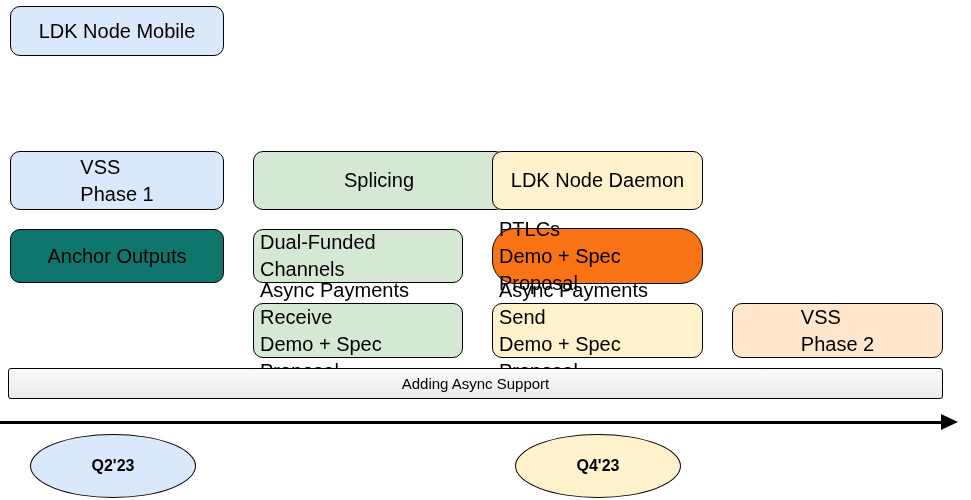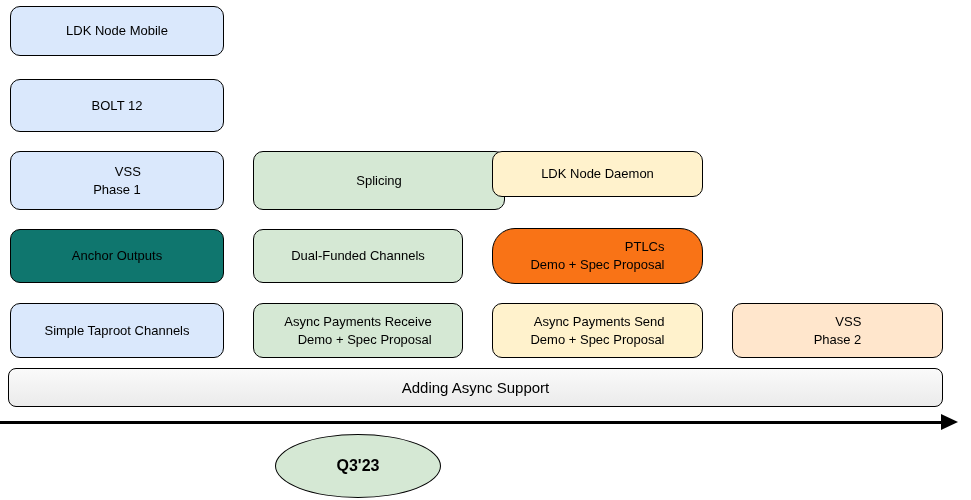--- a/index.html
+++ b/index.html
@@ -23,8 +23,8 @@
     display: flex;
     align-items: center;
     justify-content: center;
-    text-align: right;
-    font-size: 13px;
+    text-align: left;
+    font-size: 20px;
     line-height: 1.35;
     color: #000000;
     white-space: pre-line;

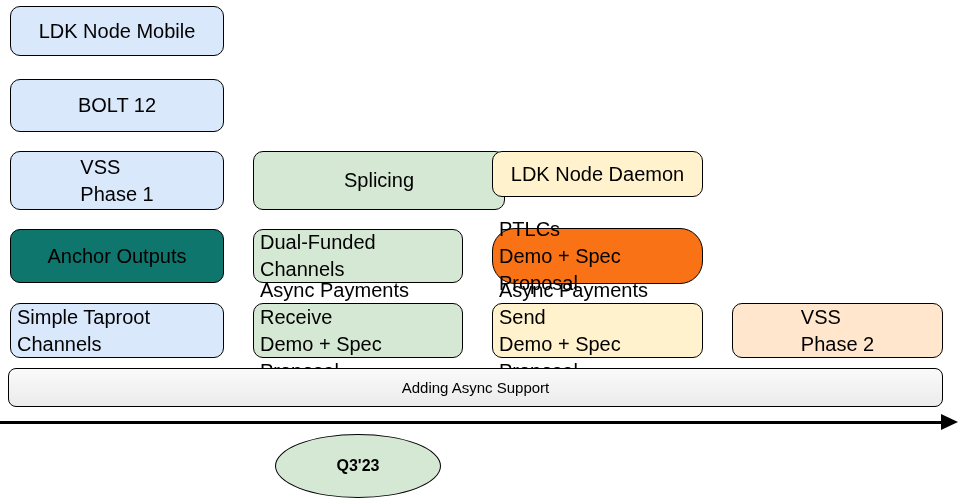--- a/index.html
+++ b/index.html
@@ -86,7 +86,6 @@
 <div class="canvas">
 
   <div class="box" style="left: 10px; top: 6px; width: 214px; height: 50px; background-color: rgb(218, 232, 252);">LDK Node Mobile</div>
-  <div class="box" style="left: 10px; top: 79px; width: 214px; height: 53px; background-color: rgb(218, 232, 252);">BOLT 12</div>
   <div class="box" style="left: 10px; top: 151px; width: 214px; height: 59px; background-color: rgb(218, 232, 252);">VSS
 Phase 1</div>
   <div class="box" style="left: 10px; top: 229px; width: 214px; height: 54px; background-color: #0f766e;">Anchor Outputs</div>

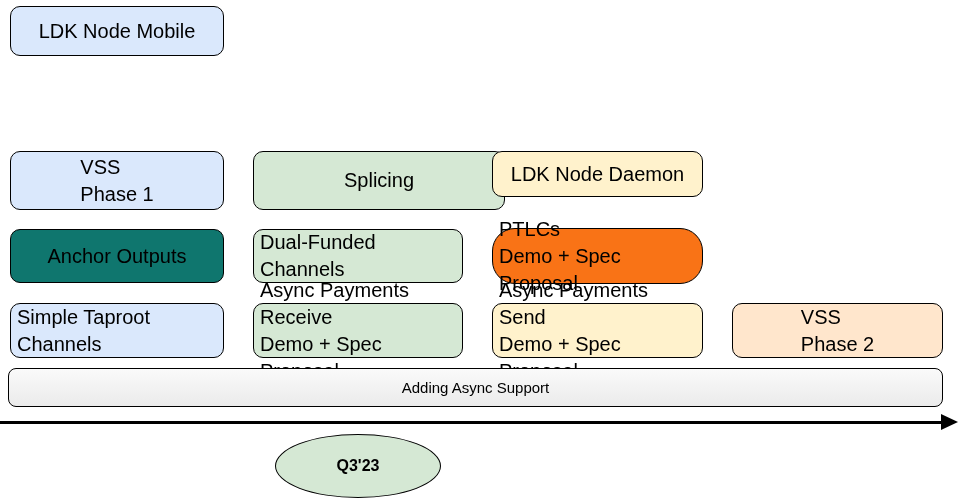--- a/index.html
+++ b/index.html
@@ -96,7 +96,7 @@
   <div class="box" style="left: 253px; top: 303px; width: 210px; height: 55px; background-color: rgb(213, 232, 212);">Async Payments Receive
 Demo + Spec Proposal</div>
 
-  <div class="box" style="left: 492px; top: 151px; width: 211px; height: 46px; background-color: rgb(255, 242, 204);">LDK Node Daemon</div>
+  <div class="box" style="left: 492px; top: 151px; width: 211px; height: 59px; background-color: rgb(255, 242, 204);">LDK Node Daemon</div>
   <div class="box" style="left: 492px; top: 228px; width: 211px; height: 56px; background-color: #f97316; border-radius: 23px;">PTLCs
 Demo + Spec Proposal</div>
   <div class="box" style="left: 492px; top: 303px; width: 211px; height: 55px; background-color: rgb(255, 242, 204);">Async Payments Send

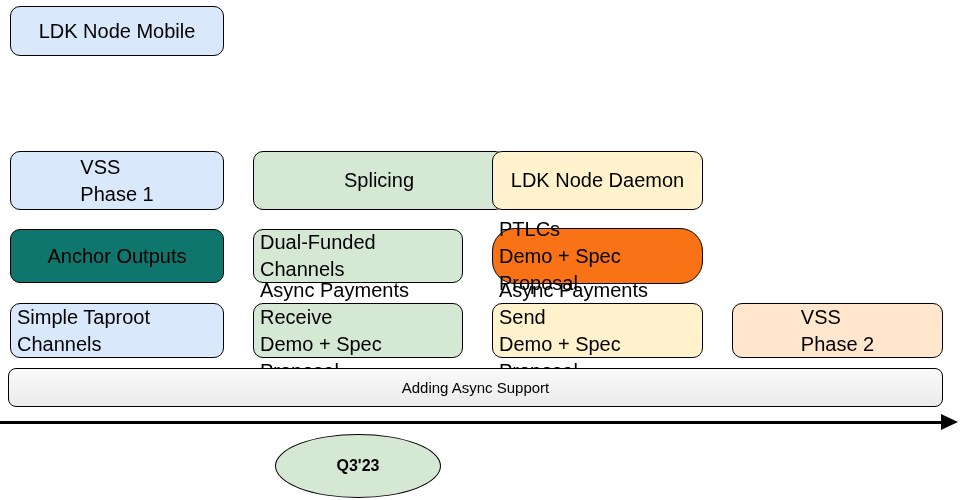--- a/index.html
+++ b/index.html
@@ -89,7 +89,6 @@
   <div class="box" style="left: 10px; top: 151px; width: 214px; height: 59px; background-color: rgb(218, 232, 252);">VSS
 Phase 1</div>
   <div class="box" style="left: 10px; top: 229px; width: 214px; height: 54px; background-color: #0f766e;">Anchor Outputs</div>
-  <div class="box" style="left: 10px; top: 303px; width: 214px; height: 55px; background-color: rgb(218, 232, 252);">Simple Taproot Channels</div>
 
   <div class="box" style="left: 253px; top: 151px; width: 252px; height: 59px; background-color: rgb(213, 232, 212);">Splicing</div>
   <div class="box" style="left: 253px; top: 229px; width: 210px; height: 54px; background-color: rgb(213, 232, 212);">Dual-Funded Channels</div>

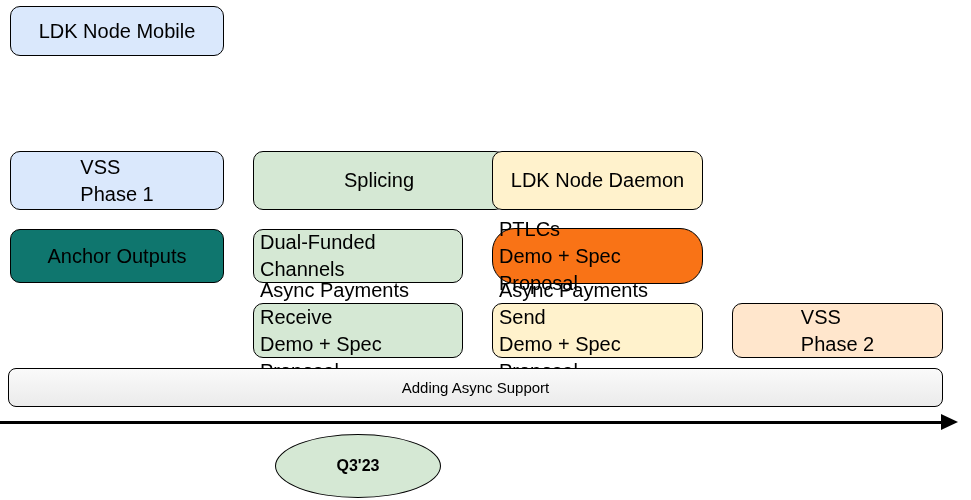--- a/index.html
+++ b/index.html
@@ -36,9 +36,9 @@
     left: 8px;
     top: 368px;
     width: 935px;
-    height: 39px;
+    height: 31px;
     border: 1.5px solid #000000;
-    border-radius: 8px;
+    border-radius: 3px;
     background: linear-gradient(#fafafa, #ebebeb);
     display: flex;
     align-items: center;

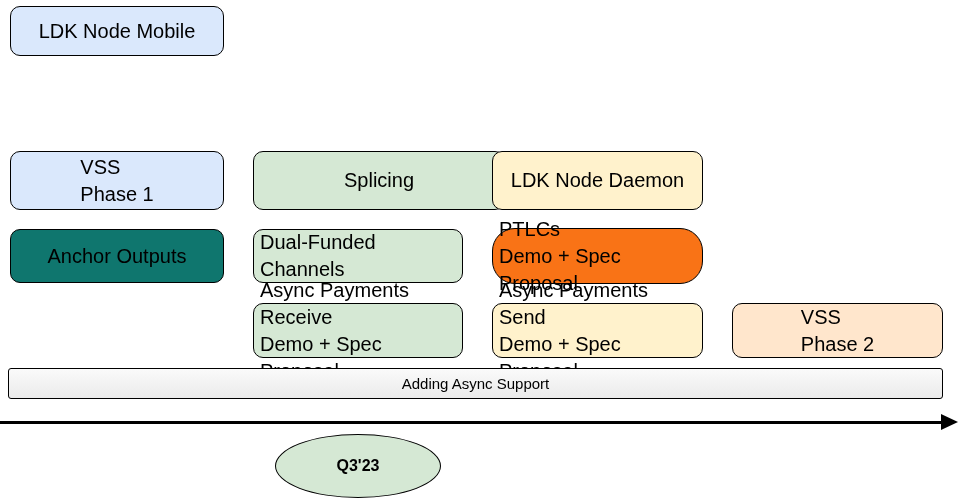--- a/index.html
+++ b/index.html
@@ -109,6 +109,7 @@
   <div class="axis-line"></div>
   <div class="axis-head"></div>
 
+  <div class="ellipse" style="left: 30px; background-color: rgb(218, 232, 252);">Q2'23</div>
   <div class="ellipse" style="left: 275px; background-color: rgb(213, 232, 212);">Q3'23</div>
 
 </div>

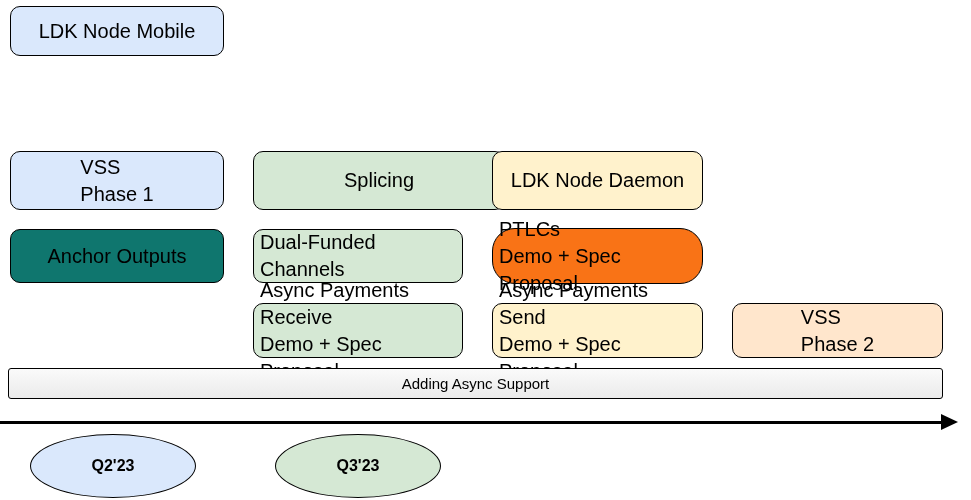--- a/index.html
+++ b/index.html
@@ -110,7 +110,6 @@
   <div class="axis-head"></div>
 
   <div class="ellipse" style="left: 30px; background-color: rgb(218, 232, 252);">Q2'23</div>
-  <div class="ellipse" style="left: 275px; background-color: rgb(213, 232, 212);">Q3'23</div>
 
 </div>
 

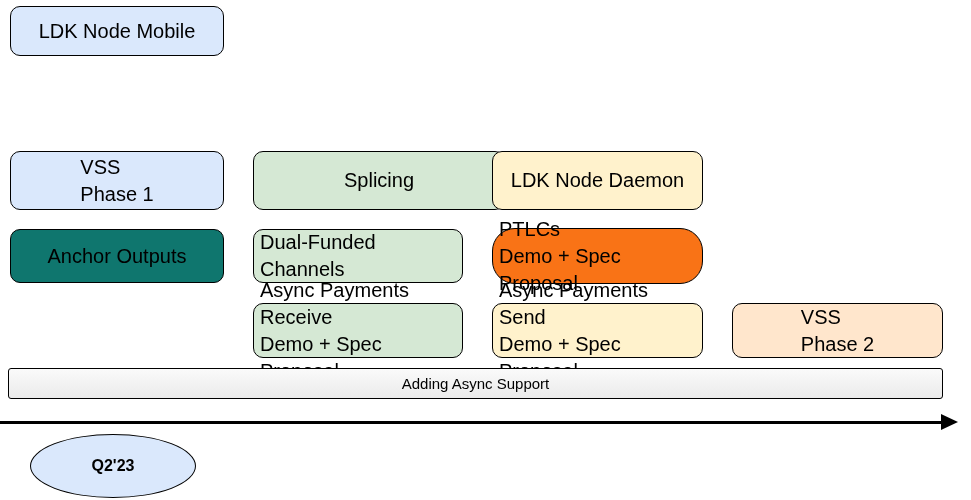--- a/index.html
+++ b/index.html
@@ -110,6 +110,7 @@
   <div class="axis-head"></div>
 
   <div class="ellipse" style="left: 30px; background-color: rgb(218, 232, 252);">Q2'23</div>
+  <div class="ellipse" style="left: 515px; background-color: rgb(255, 242, 204);">Q4'23</div>
 
 </div>
 

